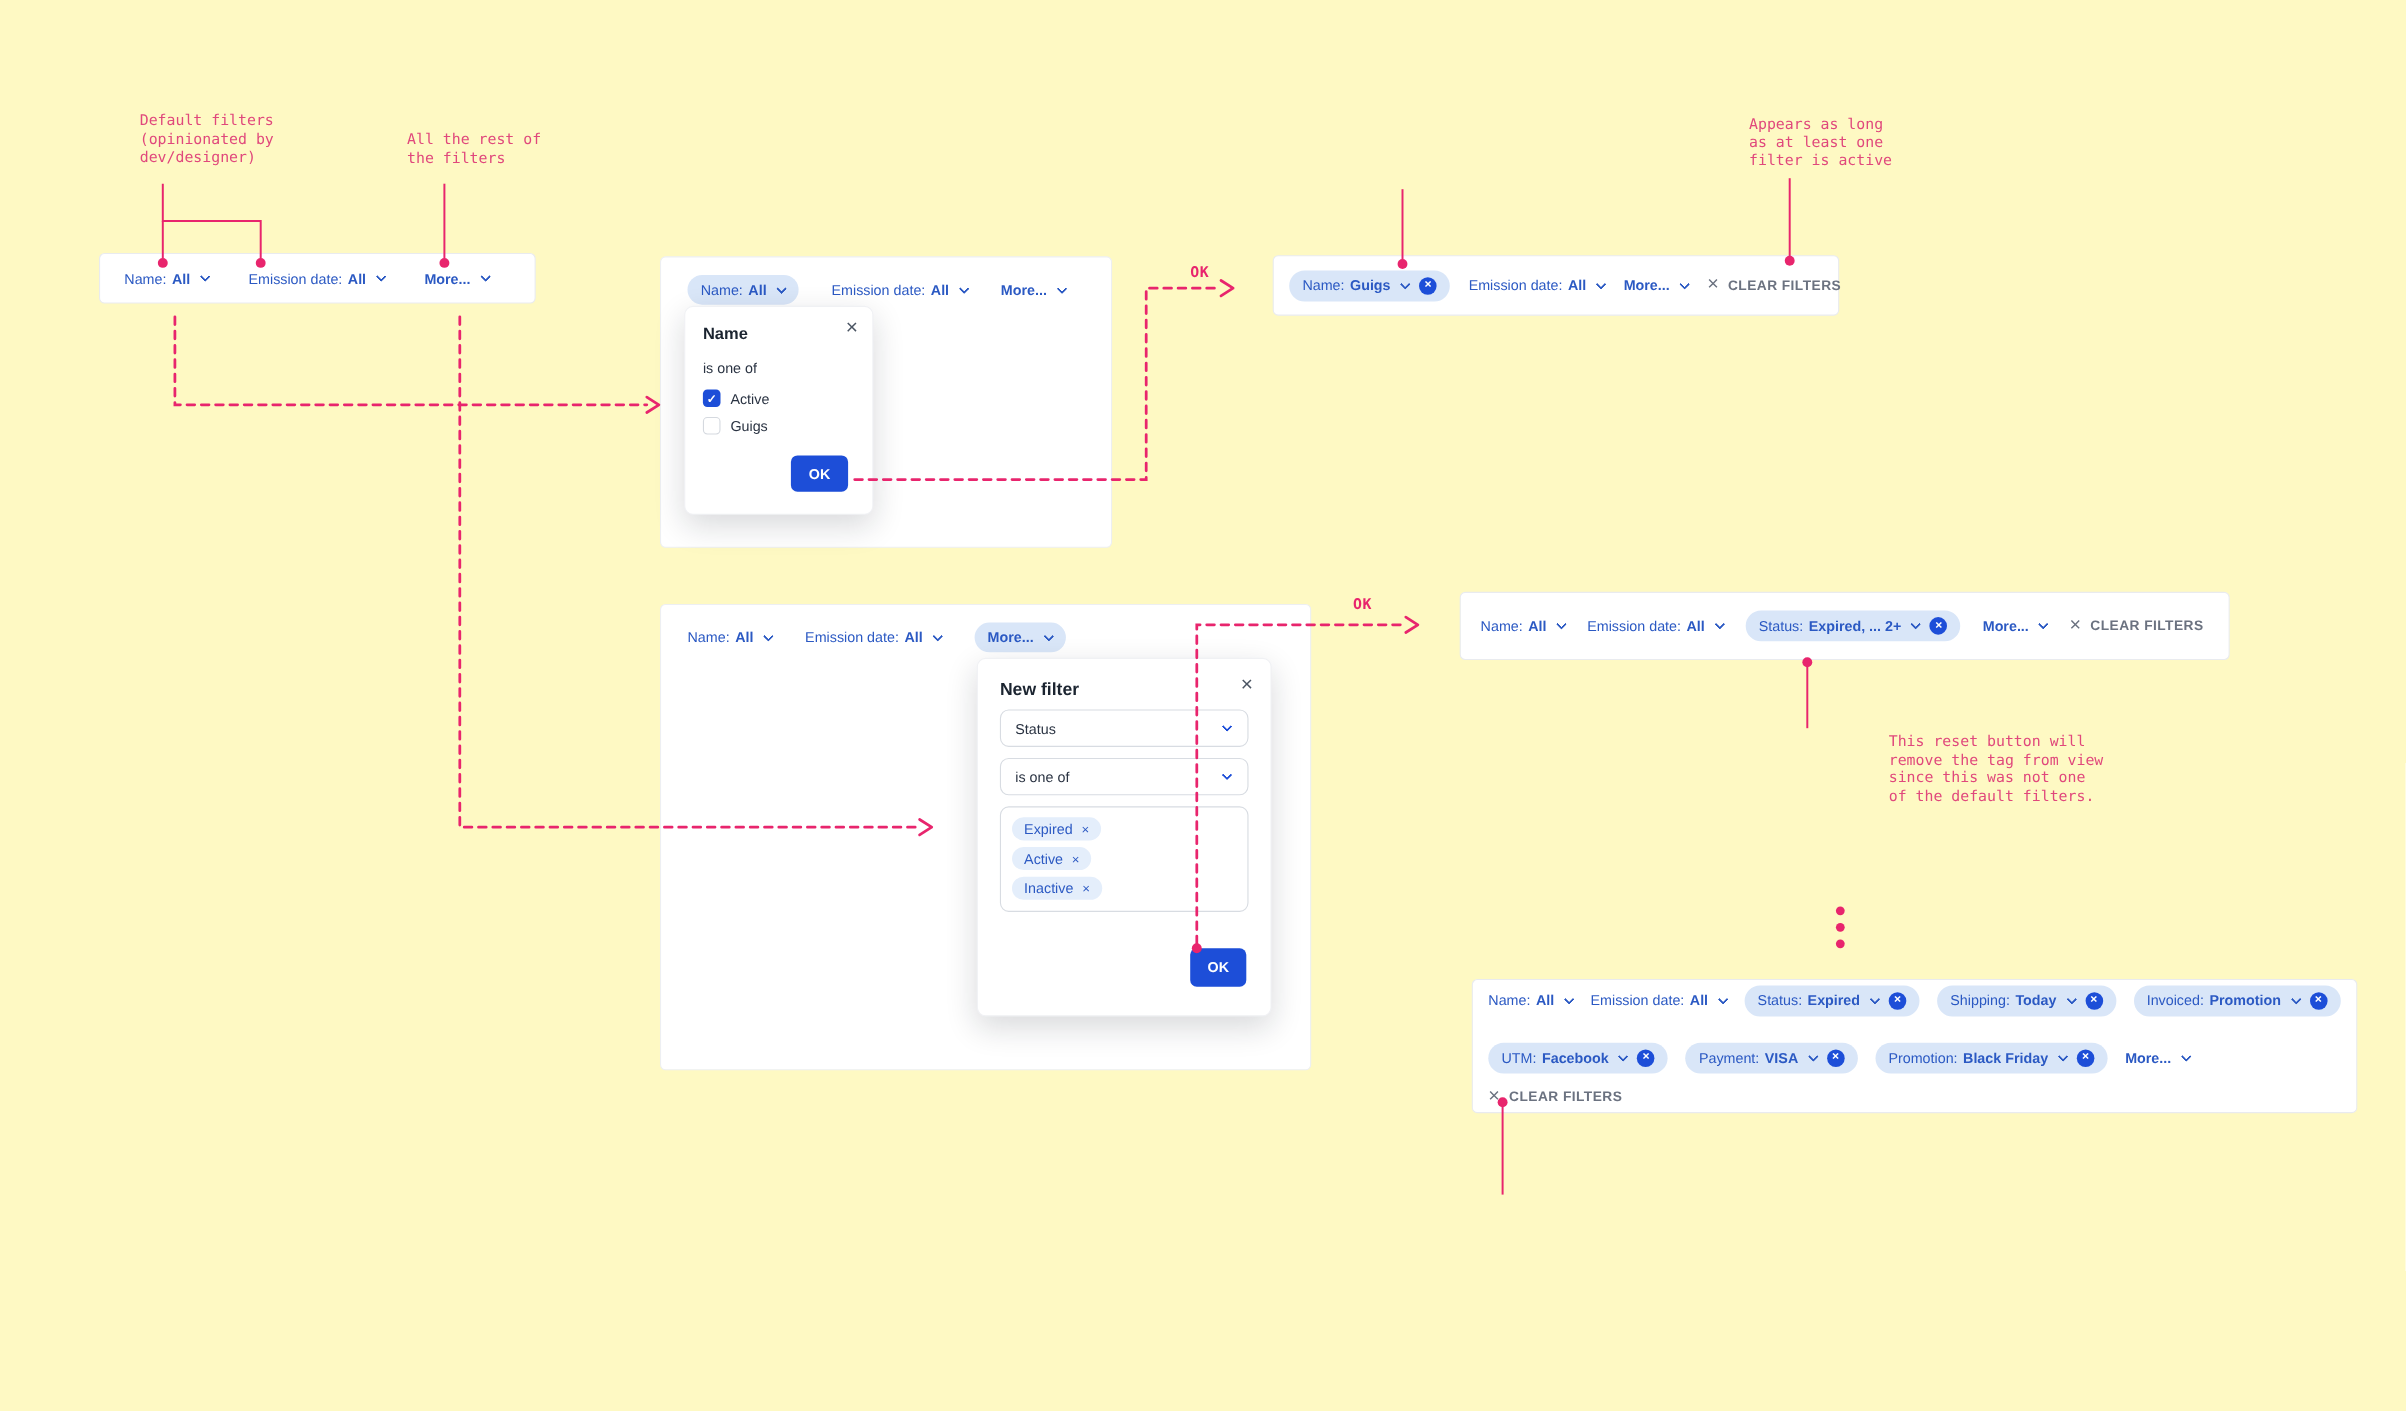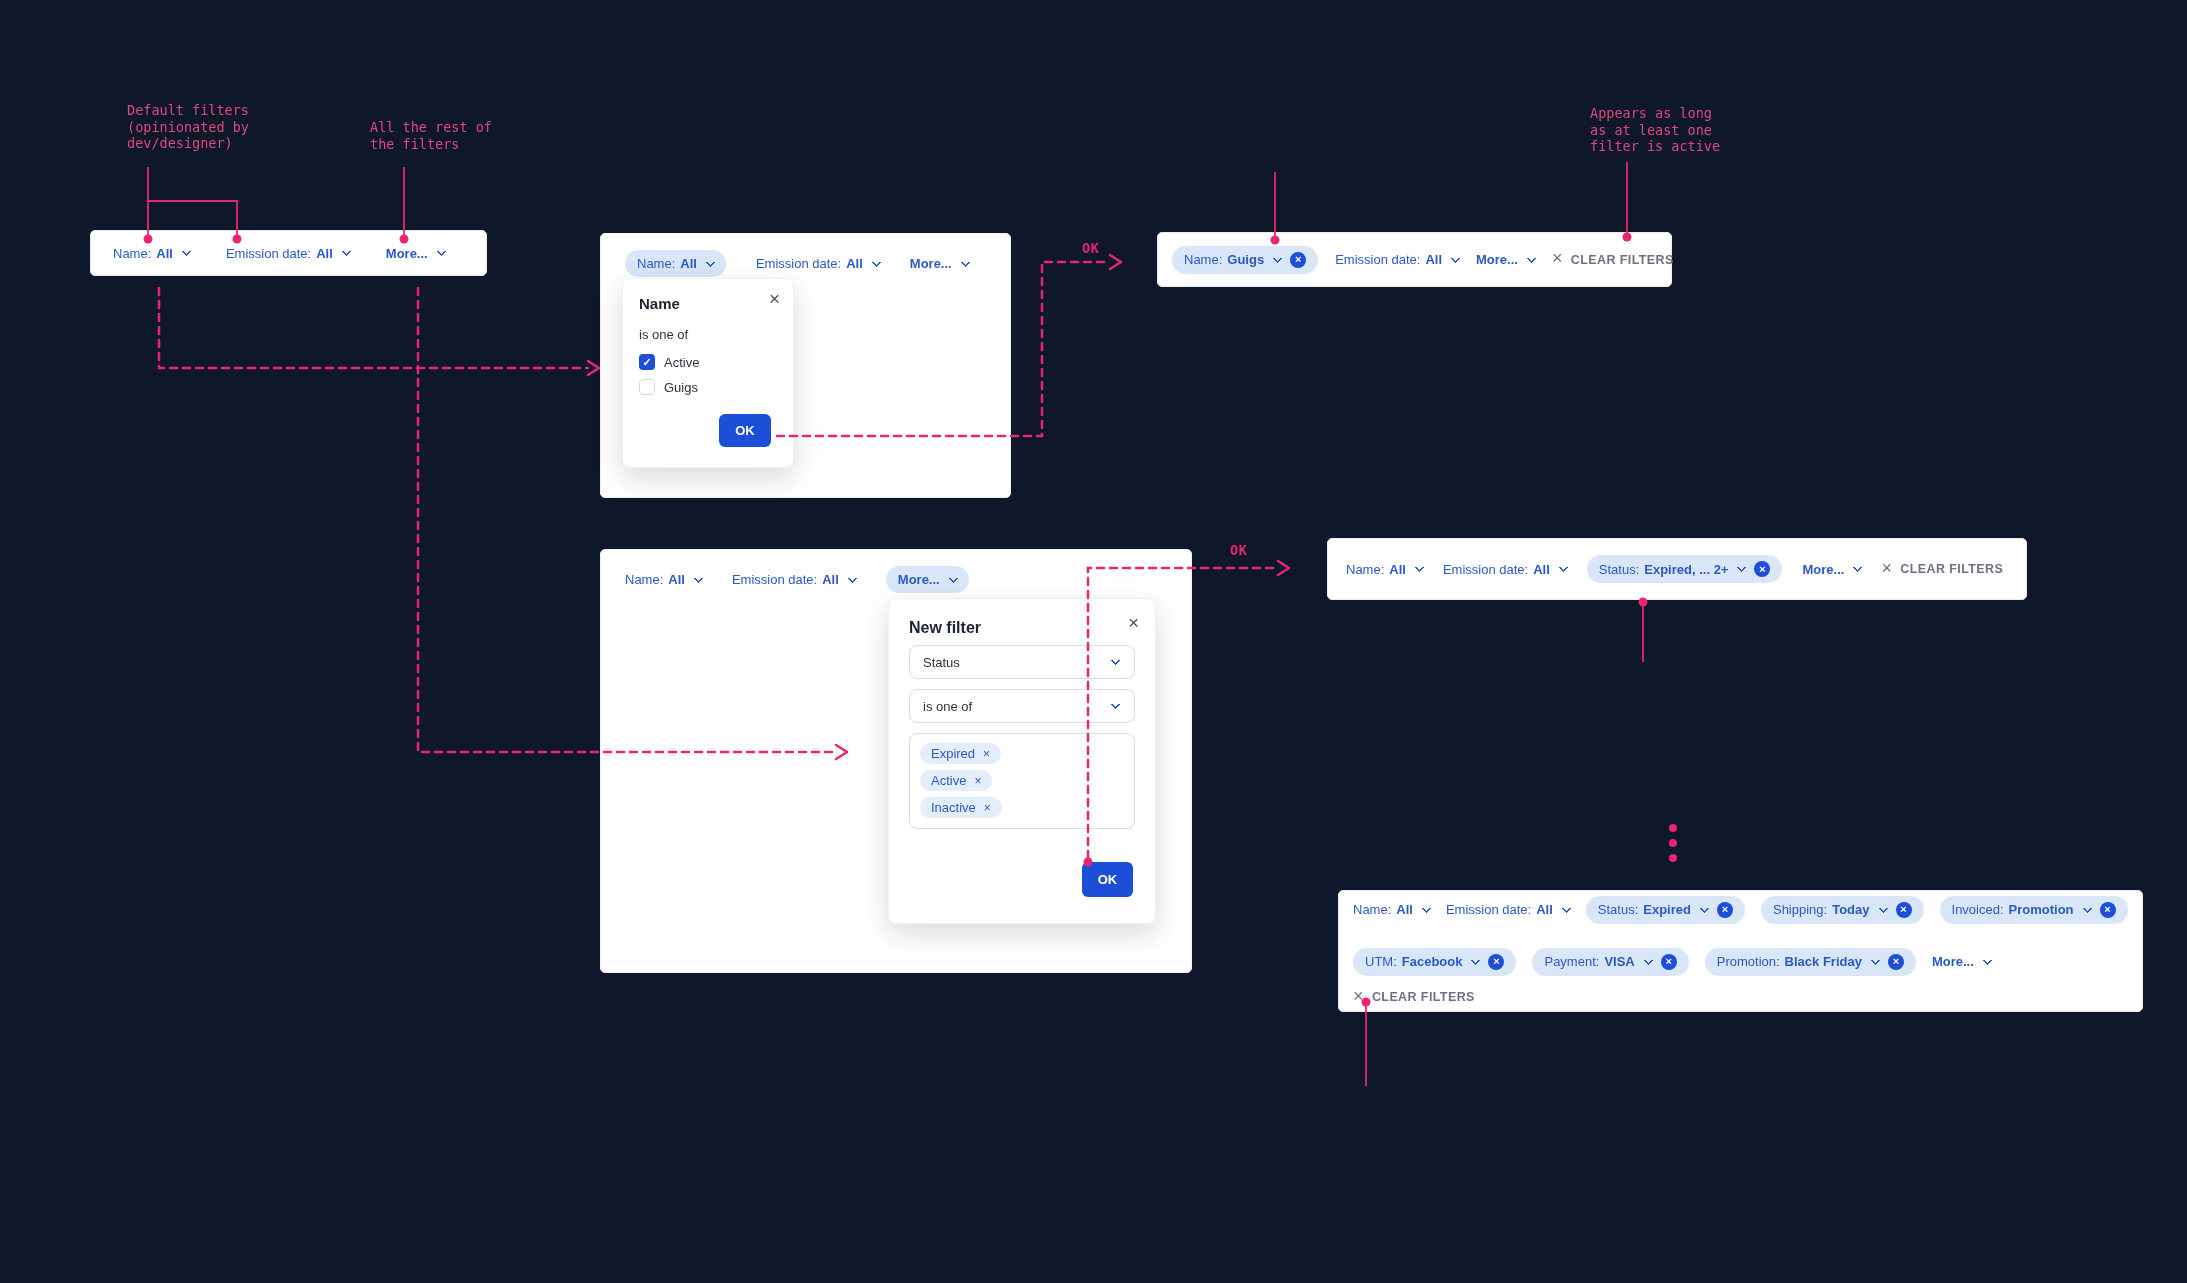--- a/index.html
+++ b/index.html
@@ -4,7 +4,7 @@
 <style>
   * { margin:0; padding:0; box-sizing:border-box; }
   html,body { background:#fff; }
-  .canvas { position:relative; width:2187px; height:1283px; background:#0f172a; overflow:hidden;
+  .canvas { position:relative; width:2187px; height:1283px; background:#fef9c3; overflow:hidden;
             font-family:"Liberation Sans", sans-serif; }
 
   

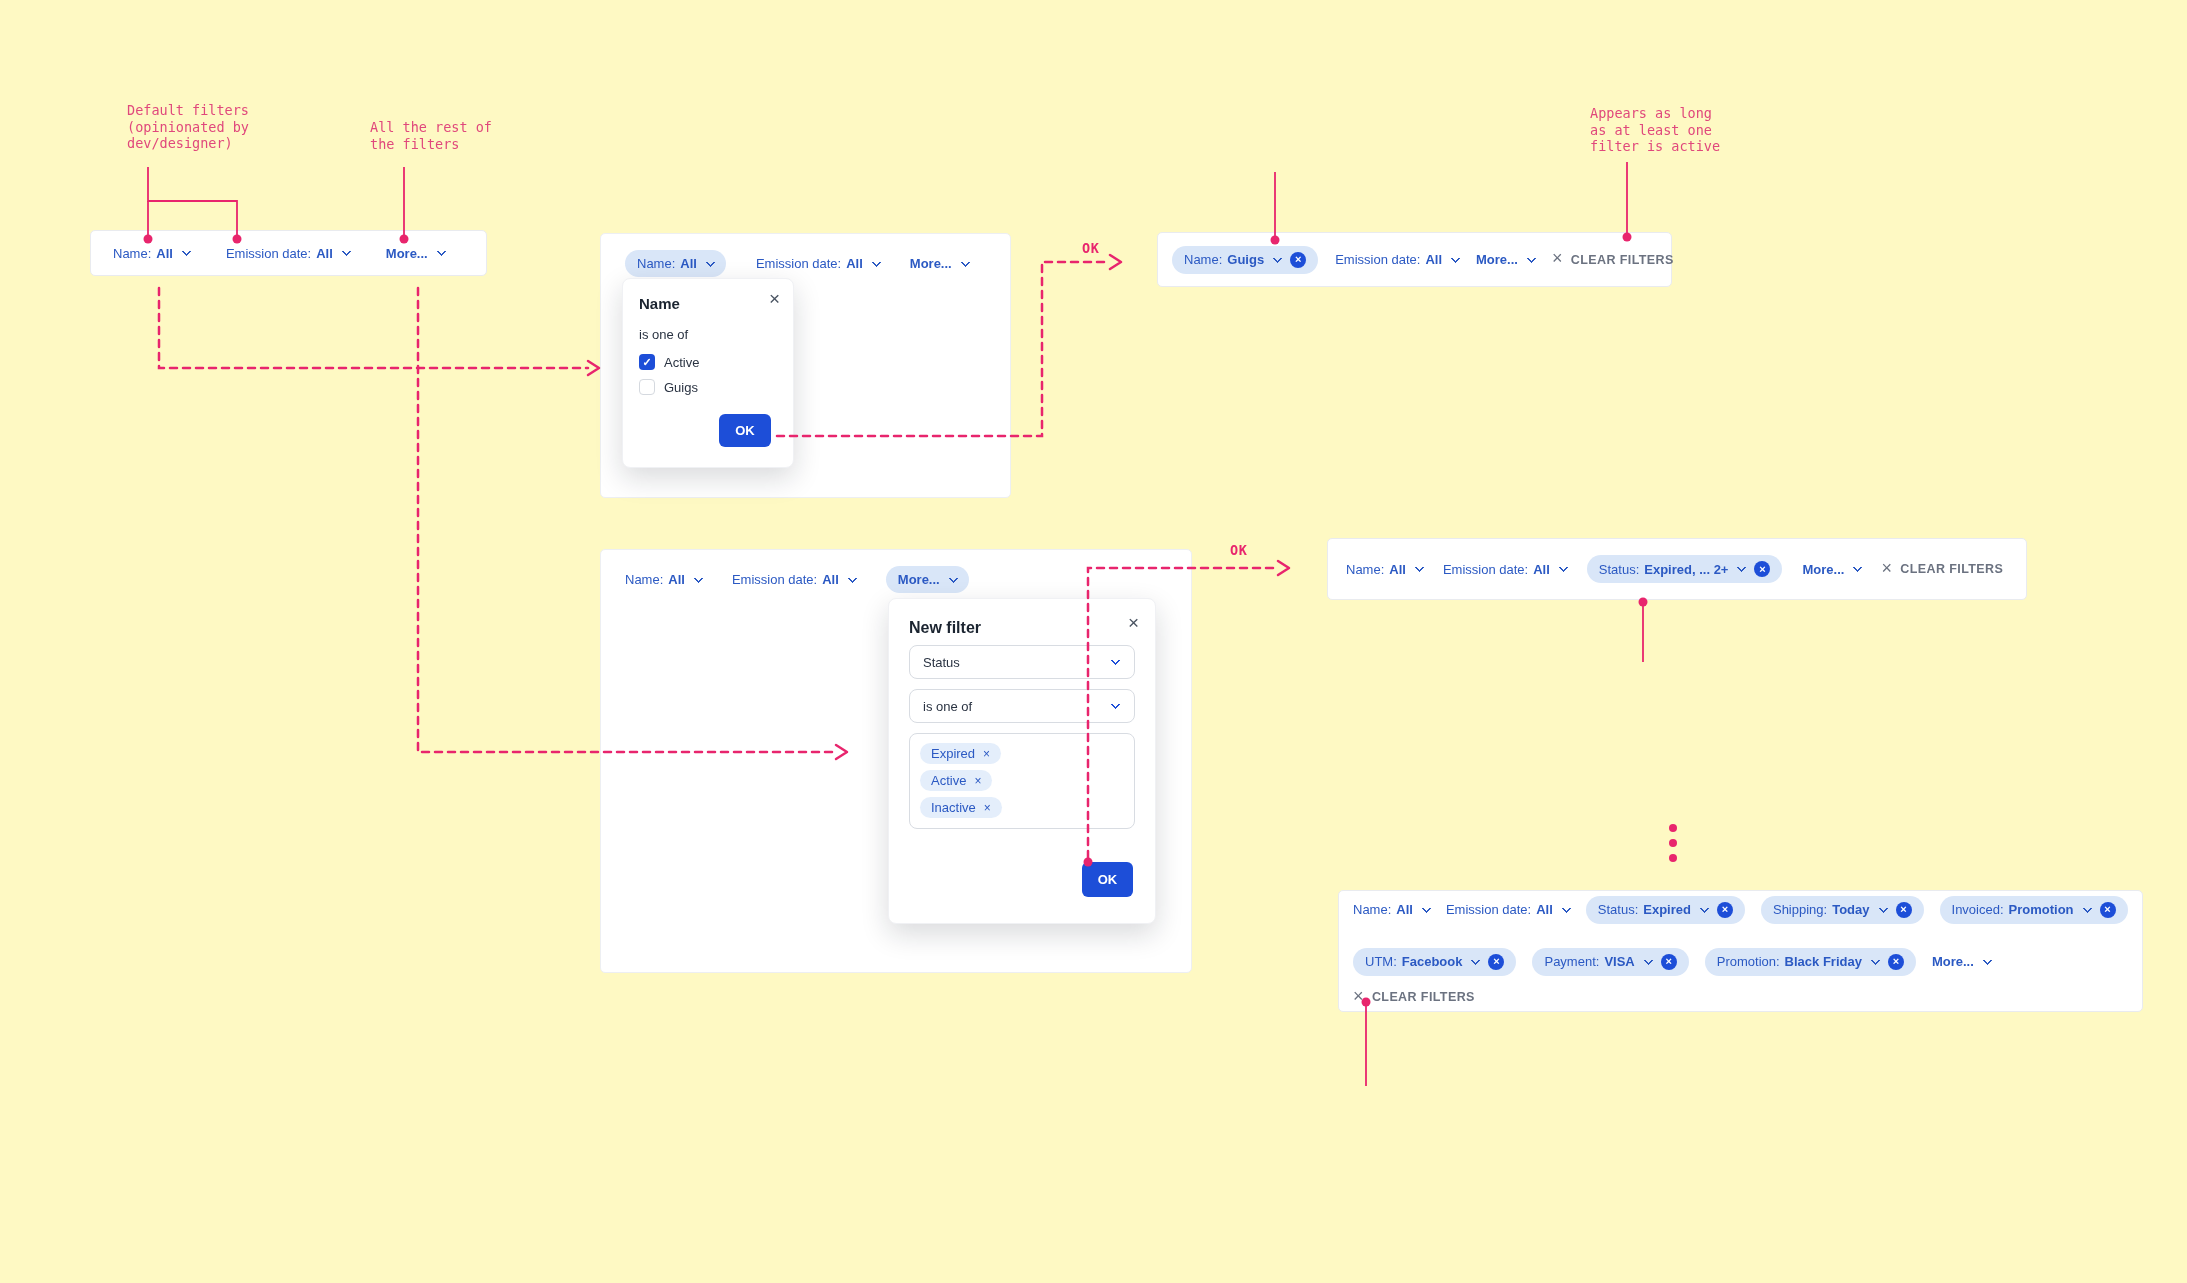--- a/index.html
+++ b/index.html
@@ -73,6 +73,10 @@
   <div class="ann" style="left:1590px; top:105px;">Appears as long
 as at least one
 filter is active</div>
+  <div class="ann" style="left:1717px; top:666px;">This reset button will
+remove the tag from view
+since this was not one
+of the default filters.</div>
   <div class="lbl" style="left:694px; top:726px; font-size:14px;">MORE FILTERS</div>
   <div class="lbl" style="left:1082px; top:240px;">OK</div>
   <div class="lbl" style="left:1230px; top:542px;">OK</div>

